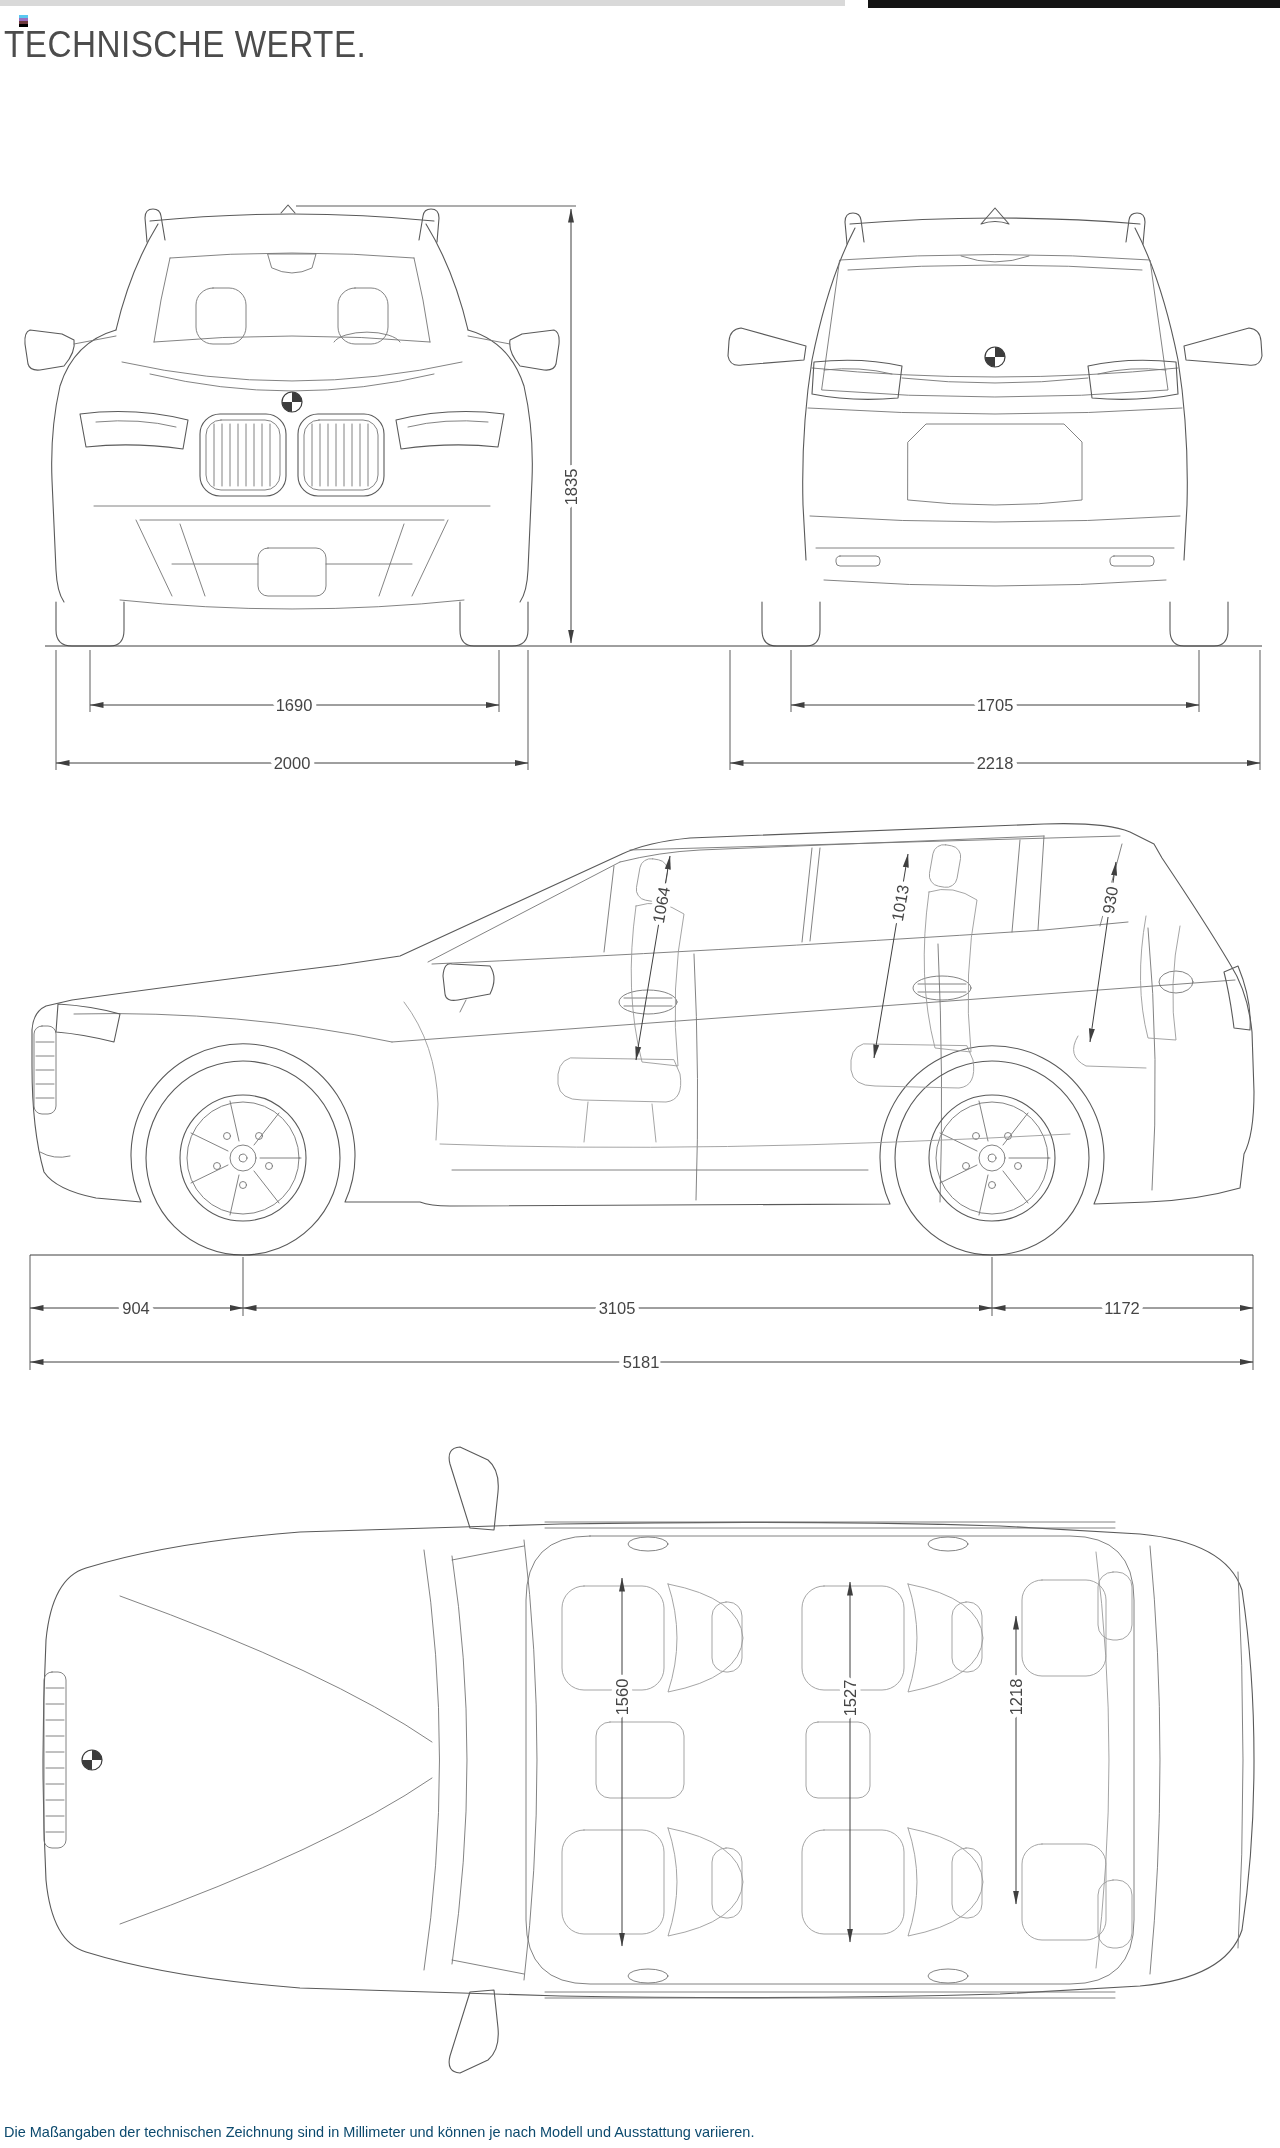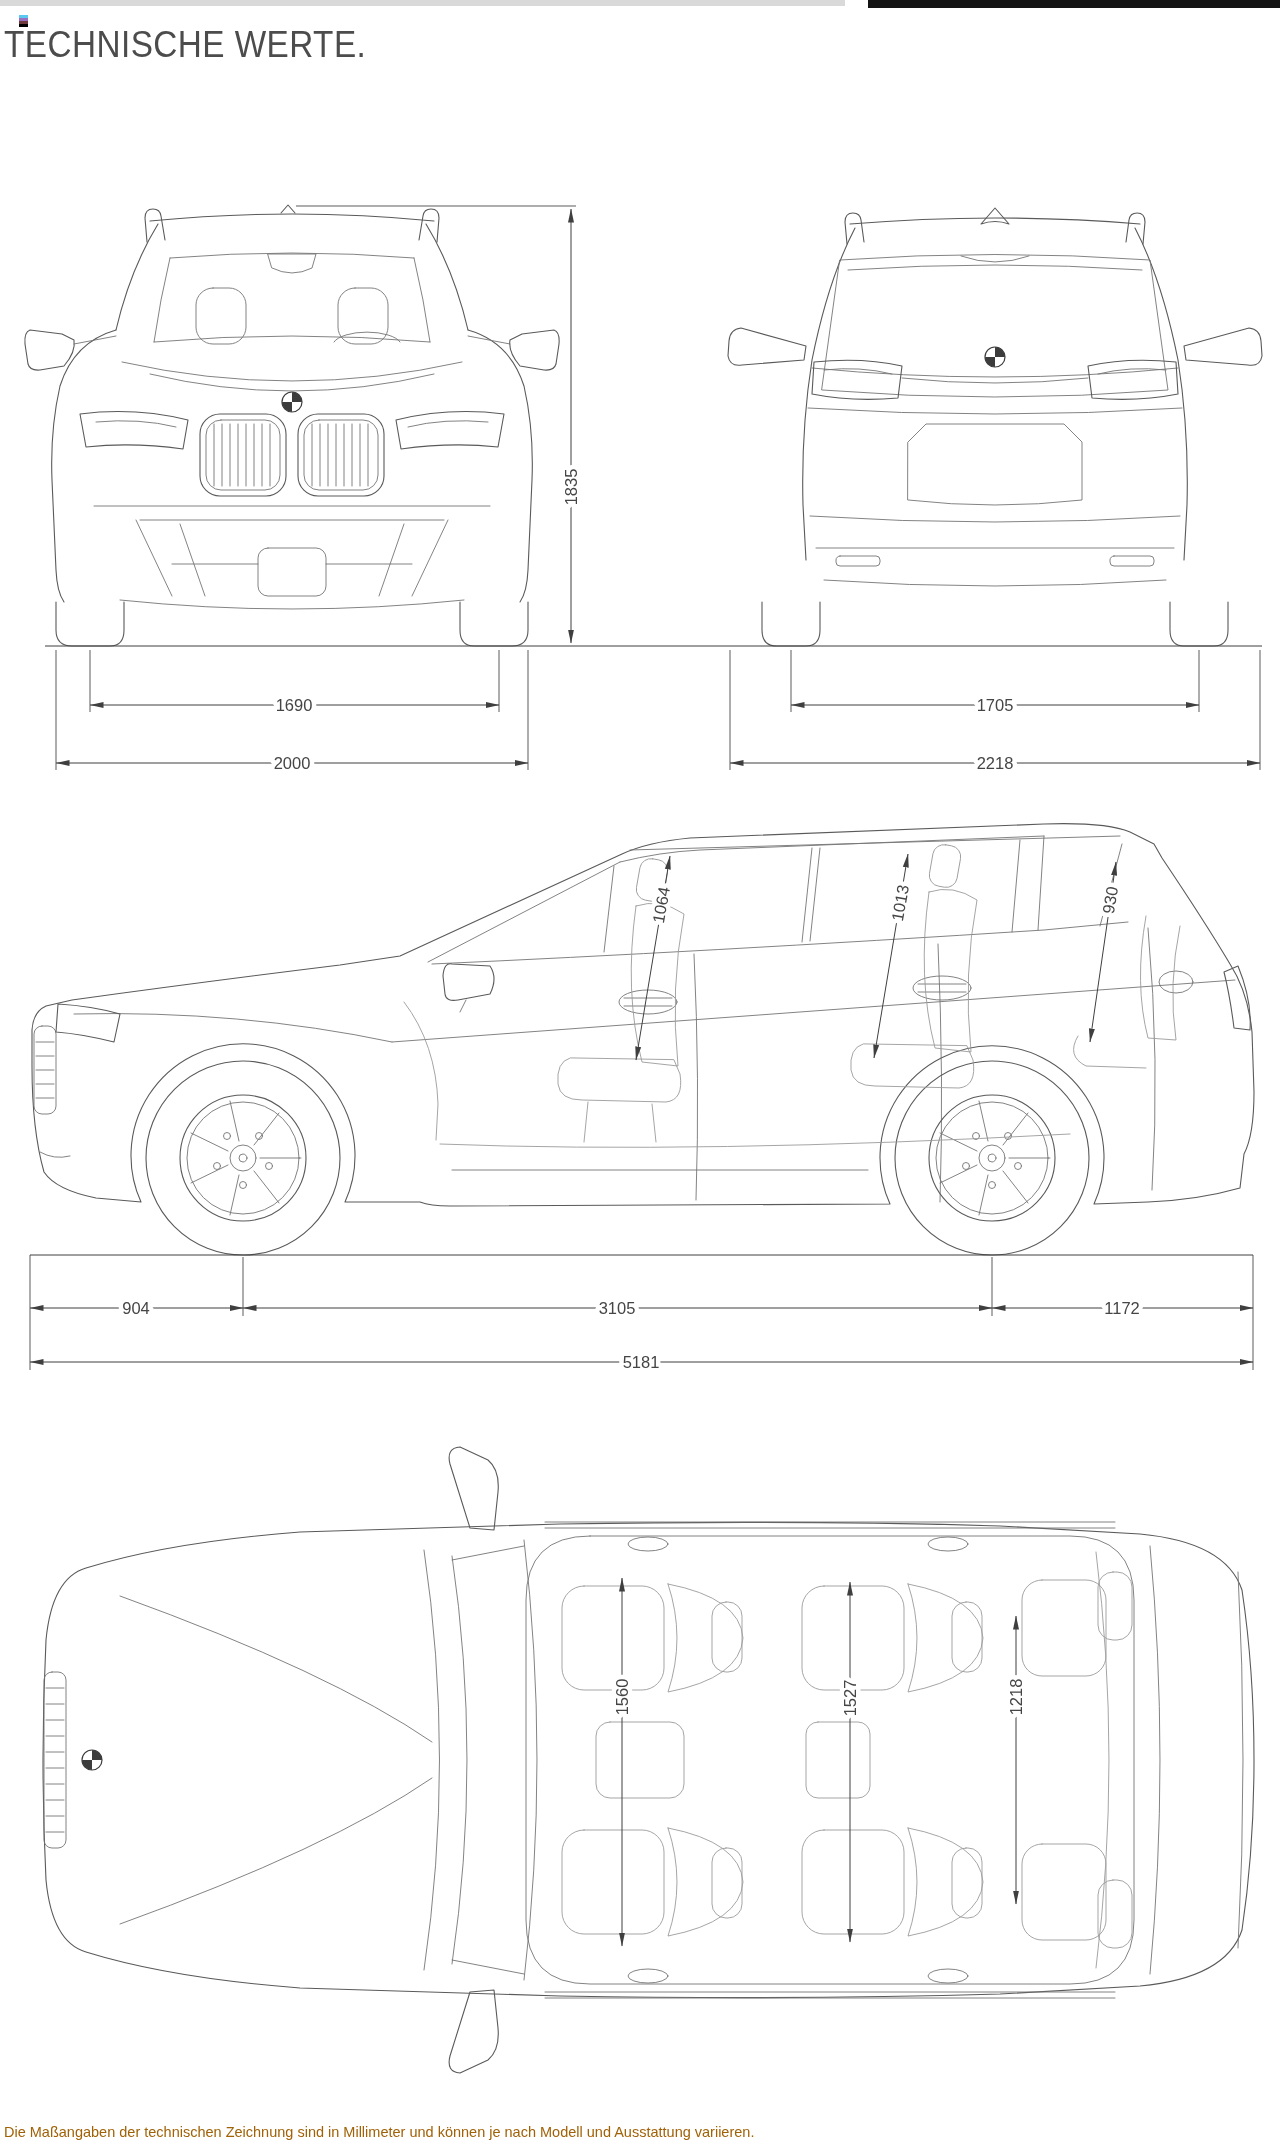--- a/index.html
+++ b/index.html
@@ -12,7 +12,7 @@
   .page-title{position:absolute;left:4px;top:24px;font-size:37px;font-weight:400;
               color:#4c4c4c;letter-spacing:.5px;transform:scaleX(.9);transform-origin:left top;
               white-space:nowrap;}
-  .footer-note{position:absolute;left:4px;top:2124px;font-size:14.5px;color:#a16207;white-space:nowrap;}
+  .footer-note{position:absolute;left:4px;top:2124px;font-size:14.5px;color:#0c4a6e;white-space:nowrap;}
   svg.drawing{position:absolute;left:0;top:0;}
   .outline{fill:none;stroke:#5a5a5a;stroke-width:1.1;stroke-linejoin:round;stroke-linecap:round;}
   .thin{fill:none;stroke:#757575;stroke-width:.9;stroke-linejoin:round;stroke-linecap:round;}

